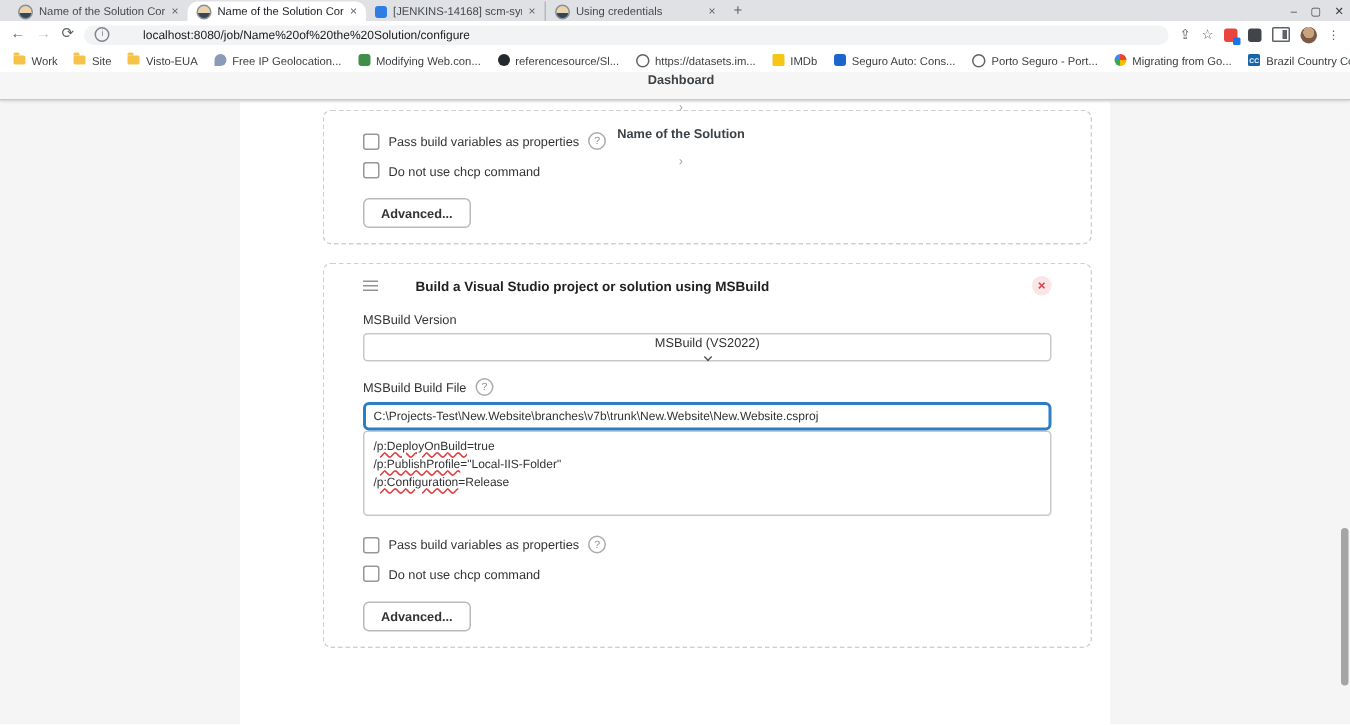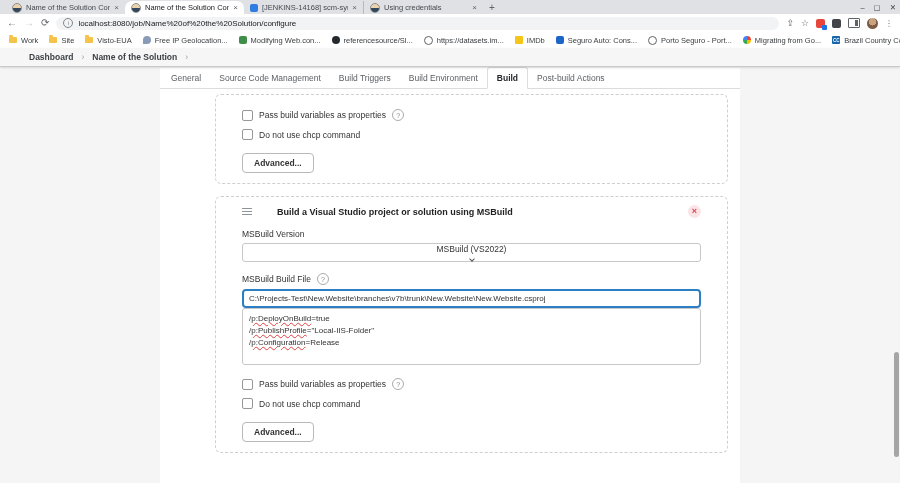--- a/index.html
+++ b/index.html
@@ -24,7 +24,7 @@
   .toolbar{position:absolute;top:14px;left:0;right:0;height:18px;background:#fff;display:flex;align-items:center;padding:0 7px;gap:7px;}
   .nav-ic{font-size:10px;color:#5f6368;line-height:1;}
   .nav-ic.disabled{color:#c4c7cb;}
-  .omnibox{flex:1;height:13px;background:#f1f3f4;border-radius:7px;display:flex;align-items:center;gap:5px;padding:0 7px;font-size:8px;color:#202124;}
+  .omnibox{flex:1;height:13px;background:#f1f3f4;border-radius:7px;display:flex;align-items:center;gap:22px;padding:0 7px;font-size:8px;color:#202124;}
   .info-ic{width:8px;height:8px;border:1px solid #80868b;border-radius:50%;color:#80868b;font-size:6px;display:flex;align-items:center;justify-content:center;flex:none;}
   .url-text{white-space:nowrap;overflow:hidden;}
   .tb-right{display:flex;align-items:center;gap:7px;}

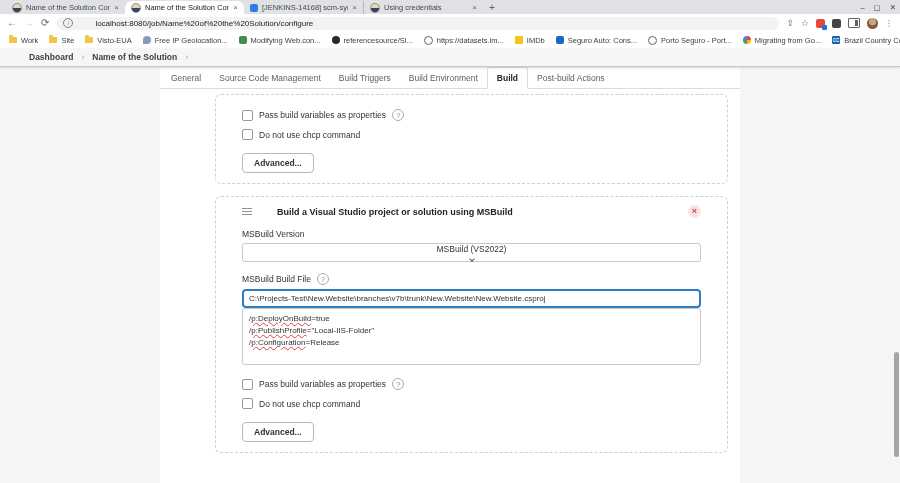--- a/index.html
+++ b/index.html
@@ -53,7 +53,7 @@
 
   
   .page{position:absolute;top:48px;left:0;right:0;bottom:0;background:#f5f5f5;}
-  .breadcrumbs{position:absolute;top:0;left:0;right:0;height:18px;background:#f6f6f6;border-bottom:1px solid #c9c9c9;box-shadow:0 1px 2px rgba(0,0,0,.12);display:flex;align-items:center;gap:8px;padding-left:29px;font-size:8.5px;color:#3d4247;font-weight:bold;z-index:3;}
+  .breadcrumbs{position:absolute;top:0;left:0;right:0;height:18px;background:#f6f6f6;border-bottom:1px solid #c9c9c9;box-shadow:0 1px 2px rgba(0,0,0,.12);display:flex;align-items:center;gap:8px;padding-left:8px;font-size:8.5px;color:#3d4247;font-weight:bold;z-index:3;flex-direction:column;}
   .crumb-sep{color:#9aa0a6;font-weight:normal;}
 
   .card{position:absolute;left:160px;top:20px;width:580px;bottom:0;background:#fff;}

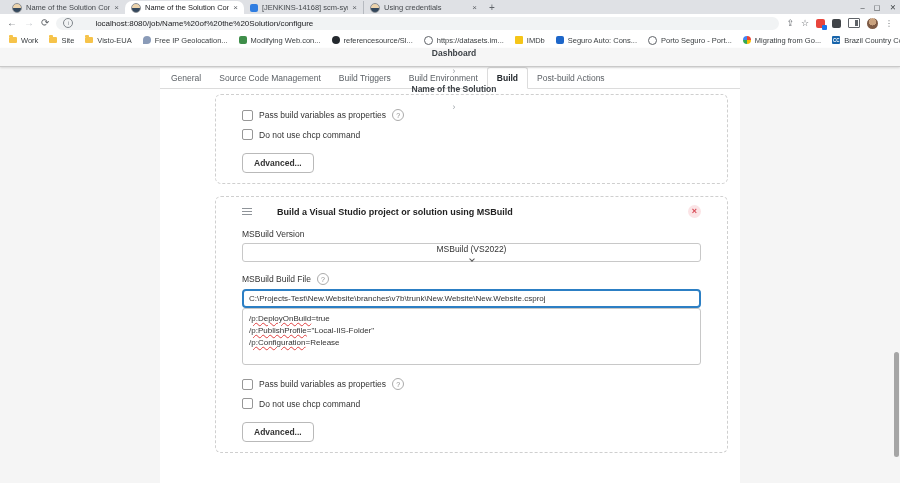--- a/index.html
+++ b/index.html
@@ -204,14 +204,6 @@
 
     <div class="card">
 
-      <div class="cfg-tabs">
-        <span class="cfg-tab">General</span>
-        <span class="cfg-tab">Source Code Management</span>
-        <span class="cfg-tab">Build Triggers</span>
-        <span class="cfg-tab">Build Environment</span>
-        <span class="cfg-tab active">Build</span>
-        <span class="cfg-tab">Post-build Actions</span>
-      </div>
 
       <div class="form">
 

